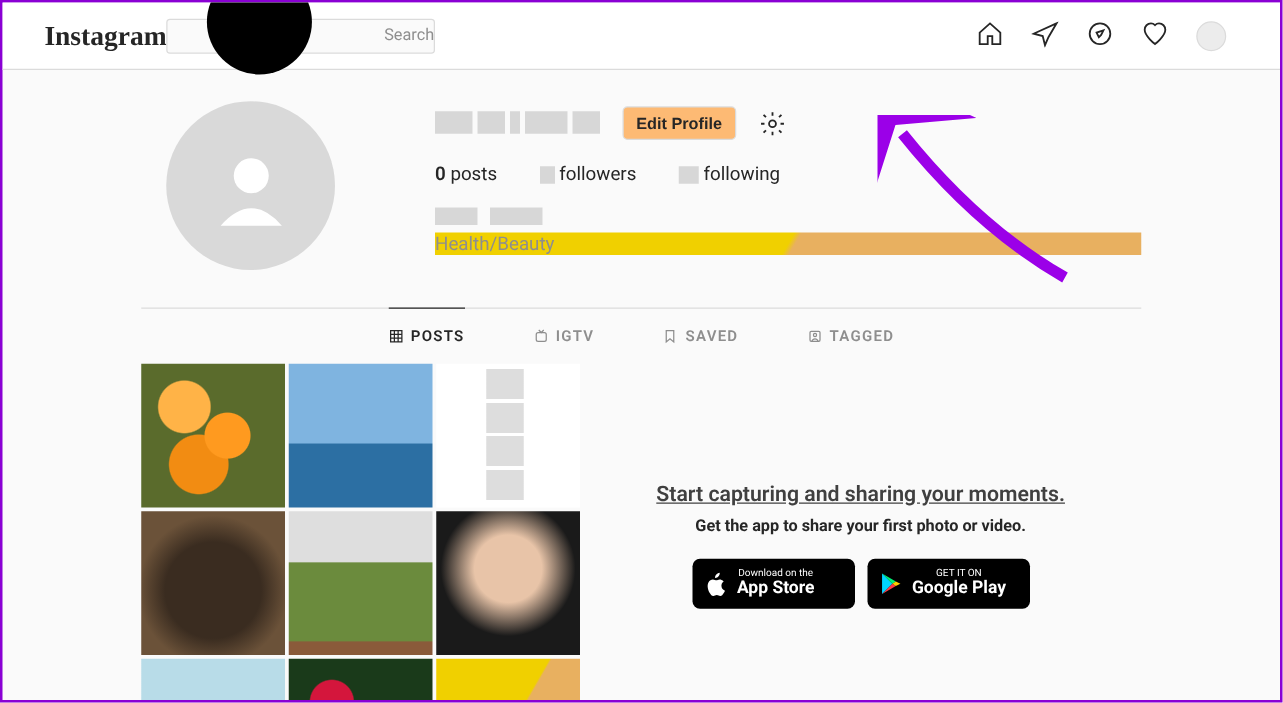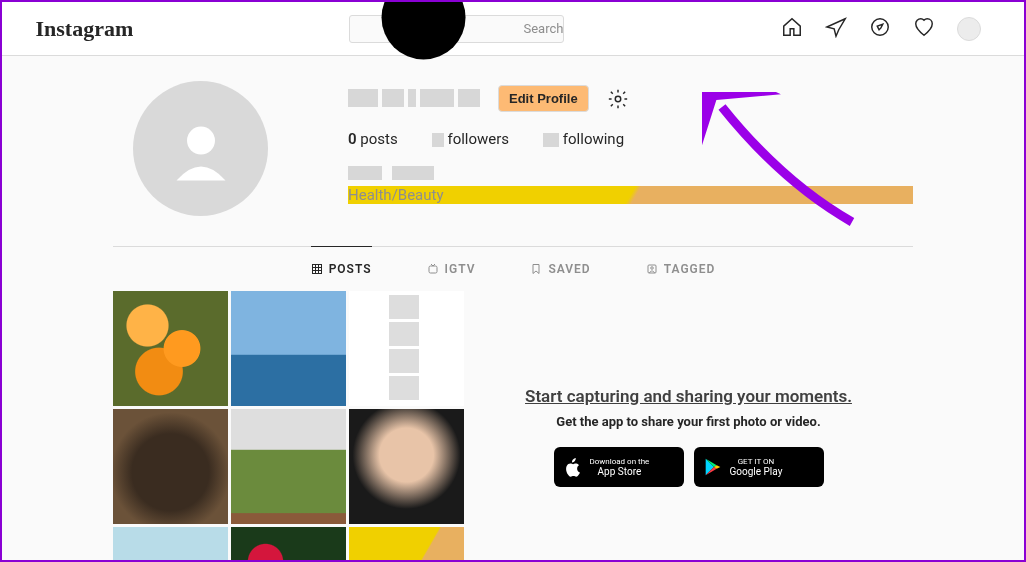--- a/index.html
+++ b/index.html
@@ -40,7 +40,6 @@
   .search-wrap {
     flex: 1;
     display: flex;
-    justify-content: center;
   }
   .search {
     width: 215px;

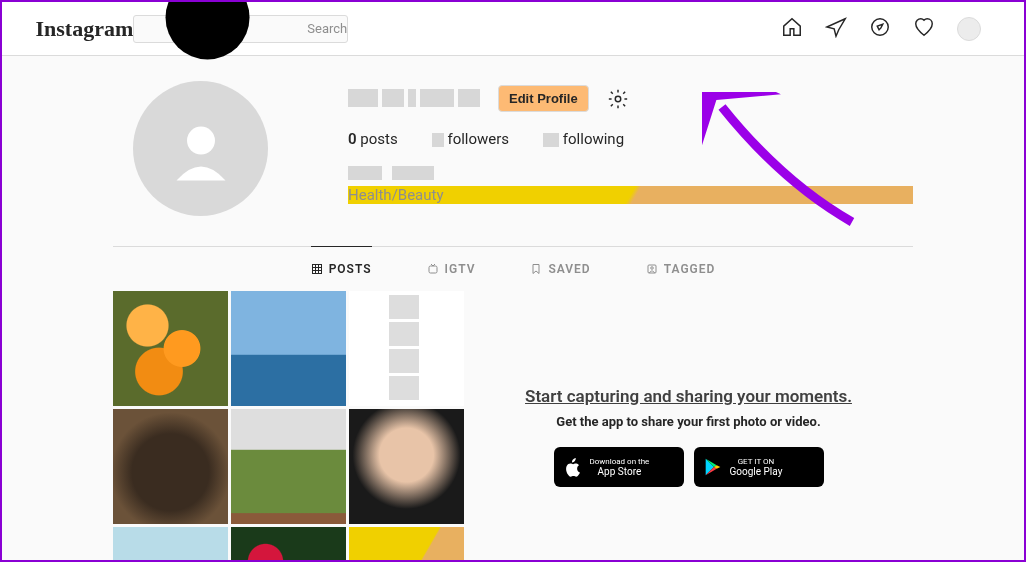--- a/index.html
+++ b/index.html
@@ -145,7 +145,7 @@
   .store-btns{display:flex;gap:10px;}
   .store{width:130px;height:40px;background:#000;border-radius:6px;color:#fff;display:flex;align-items:center;padding:0 8px;gap:6px;cursor:pointer;}
   .store .s1{font-size:8px;line-height:1;}
-  .store .s2{font-size:10px;font-weight:400;line-height:1.1;}
+  .store .s2{font-size:14px;font-weight:700;line-height:1.1;}
   .store svg{width:22px;height:22px;fill:#fff;}
 
   

